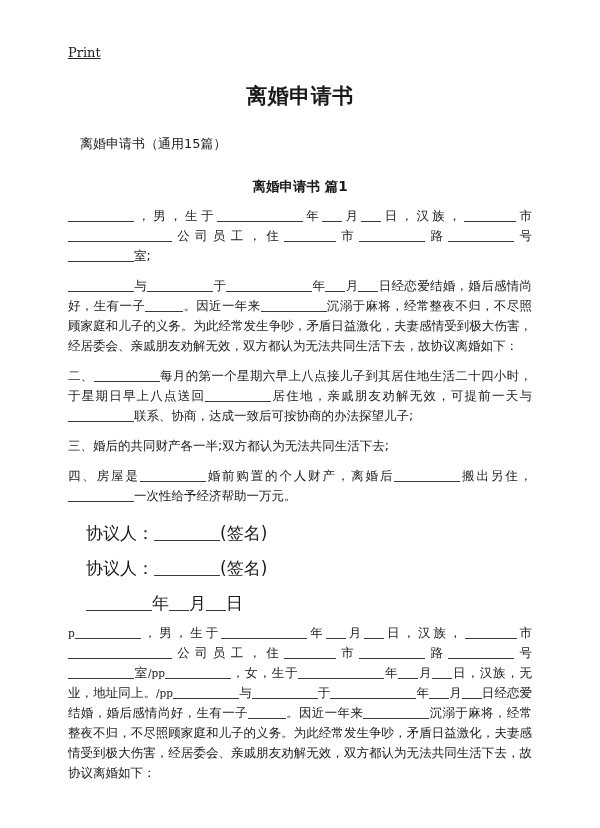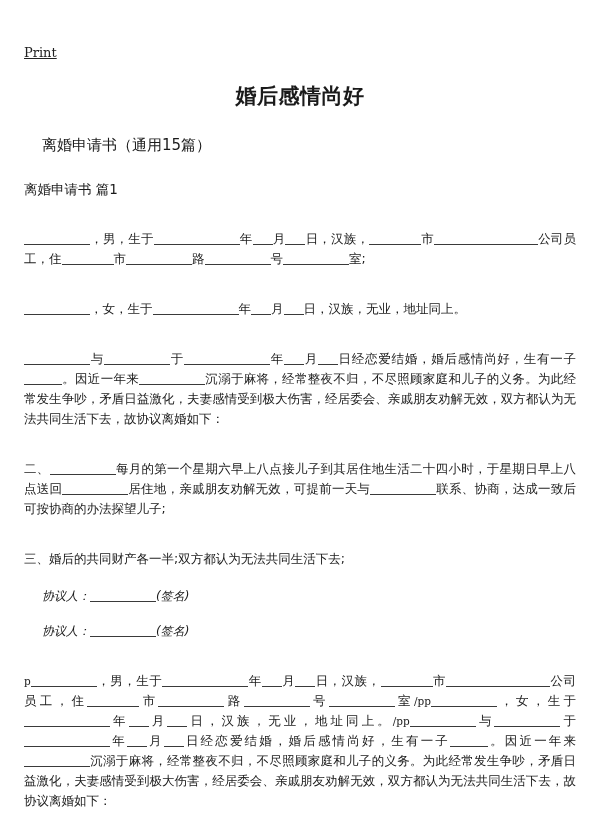--- a/index.html
+++ b/index.html
@@ -19,7 +19,7 @@
     width: 600px;
     height: 828px;
     box-sizing: border-box;
-    padding: 0 24px;
+    padding: 0 68px;
   }
   .print-link {
     font-family: "DejaVu Serif", serif;

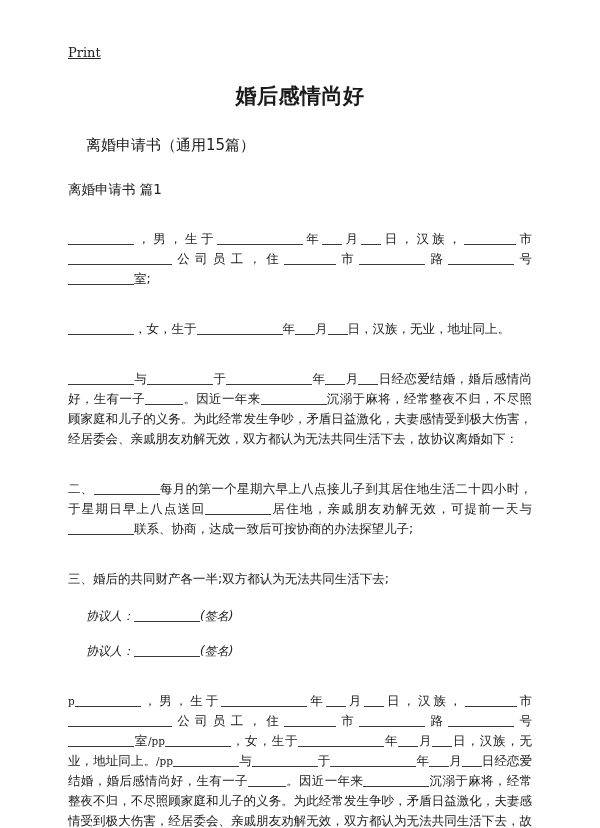--- a/index.html
+++ b/index.html
@@ -91,7 +91,7 @@
 
   <a class="print-link" href="#">Print</a>
 
-  <h1 class="doc-title">婚后感情尚好</h1>
+  <h1 class="doc-title">离婚申请书</h1>
 
   <p class="subtitle">离婚申请书（通用15篇）</p>
 

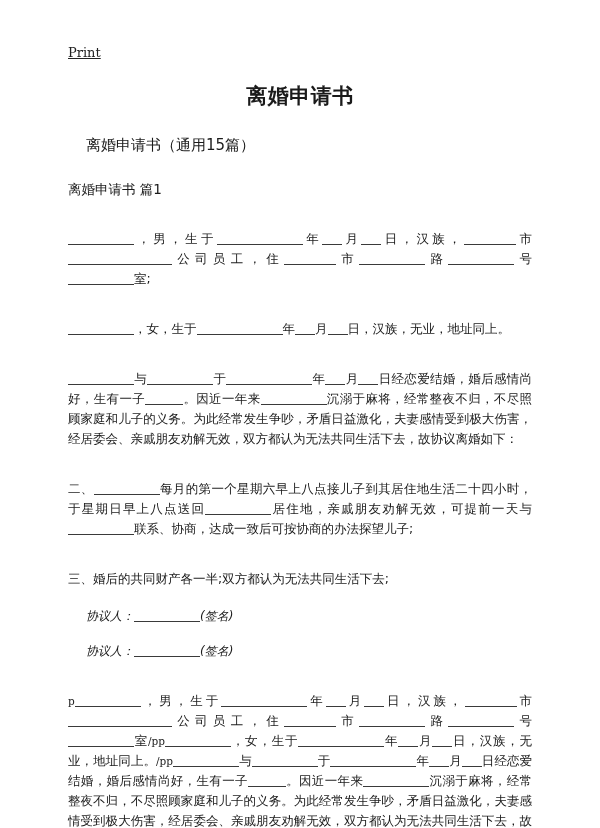--- a/index.html
+++ b/index.html
@@ -39,8 +39,8 @@
     letter-spacing: 0.5px;
   }
   .subtitle {
-    font-size: 15px;
-    margin: 24px 0 0 18px;
+    font-size: 13px;
+    margin: 24px 0 0 12px;
     line-height: 1.5;
   }
   .section-heading {

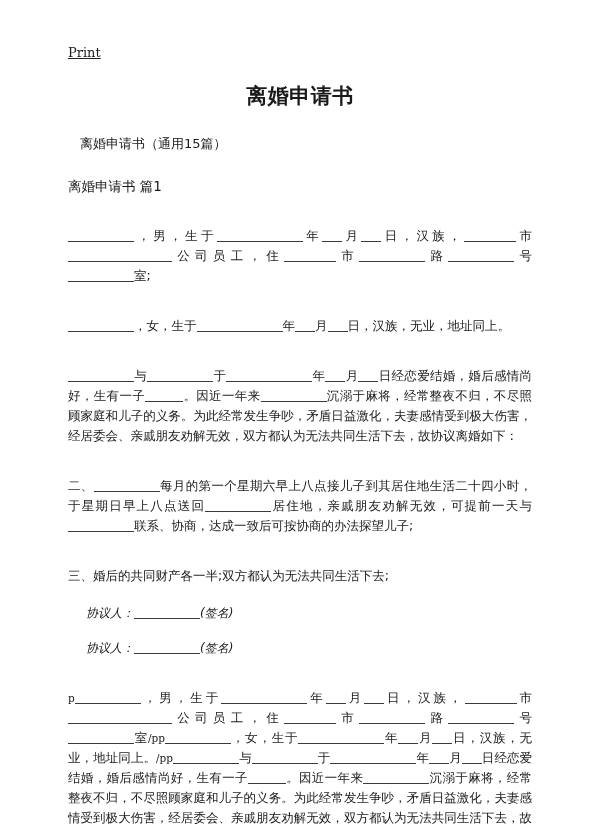--- a/index.html
+++ b/index.html
@@ -45,9 +45,10 @@
   }
   .section-heading {
     font-size: 13.5px;
-    font-weight: normal;
+    font-weight: bold;
     margin: 22px 0 0 0;
     line-height: 1.5;
+    text-align: center;
   }
   .para {
     font-size: 12.5px;

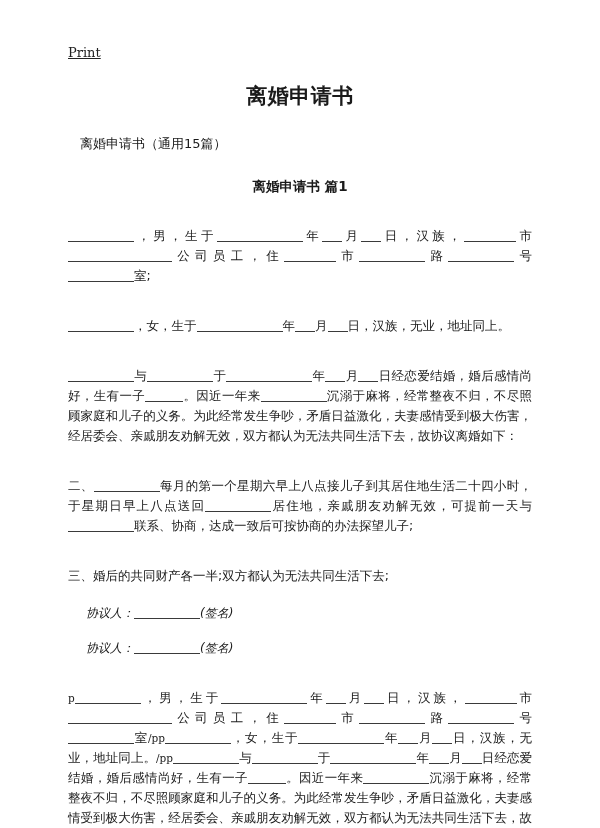--- a/index.html
+++ b/index.html
@@ -53,7 +53,7 @@
   .para {
     font-size: 12.5px;
     line-height: 20px;
-    margin: 30px 0 0 0;
+    margin: 10px 0 0 0;
     text-align: justify;
     text-justify: inter-character;
     word-break: break-all;

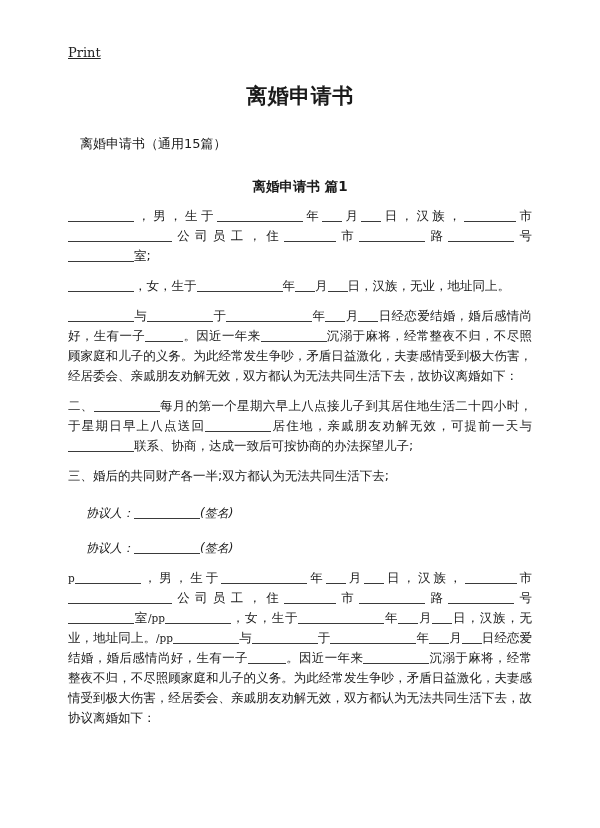--- a/index.html
+++ b/index.html
@@ -103,9 +103,6 @@
     <span class="blank b-lg"></span><span>，男，生于</span><span class="blank b-xl"></span><span>年</span><span class="blank b-xs"></span><span>月</span><span class="blank b-xs"></span><span>日，汉族，</span><span class="blank b-md"></span><span>市</span><span class="blank b-xxl"></span><span>公司员工，住</span><span class="blank b-md"></span><span>市</span><span class="blank b-lg"></span><span>路</span><span class="blank b-lg"></span><span>号</span><span class="blank b-lg"></span><span>室;</span>
   </p>
 
-  <p class="para">
-    <span class="blank b-lg"></span><span>，女，生于</span><span class="blank b-xl"></span><span>年</span><span class="blank b-xs"></span><span>月</span><span class="blank b-xs"></span><span>日，汉族，无业，地址同上。</span>
-  </p>
 
   <p class="para">
     <span class="blank b-lg"></span><span>与</span><span class="blank b-lg"></span><span>于</span><span class="blank b-xl"></span><span>年</span><span class="blank b-xs"></span><span>月</span><span class="blank b-xs"></span><span>日经恋爱结婚，婚后感情尚好，生有一子</span><span class="blank b-sm"></span><span>。因近一年来</span><span class="blank b-lg"></span><span>沉溺于麻将，经常整夜不归，不尽照顾家庭和儿子的义务。为此经常发生争吵，矛盾日益激化，夫妻感情受到极大伤害，经居委会、亲戚朋友劝解无效，双方都认为无法共同生活下去，故协议离婚如下：</span>

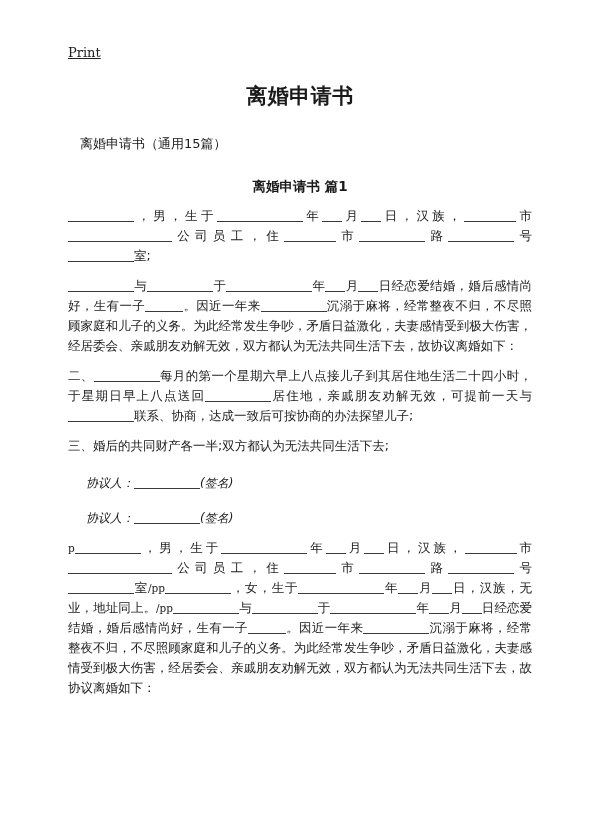--- a/index.html
+++ b/index.html
@@ -115,6 +115,9 @@
 
   <p class="para">三、婚后的共同财产各一半;双方都认为无法共同生活下去;</p>
 
+  <p class="para">
+    <span>四、房屋是</span><span class="blank b-lg"></span><span>婚前购置的个人财产，离婚后</span><span class="blank b-lg"></span><span>搬出另住，</span><span class="blank b-lg"></span><span>一次性给予经济帮助一万元。</span>
+  </p>
 
   <p class="sig-line first">
     <span>协议人：</span><span class="blank b-lg"></span><span>(签名)</span>

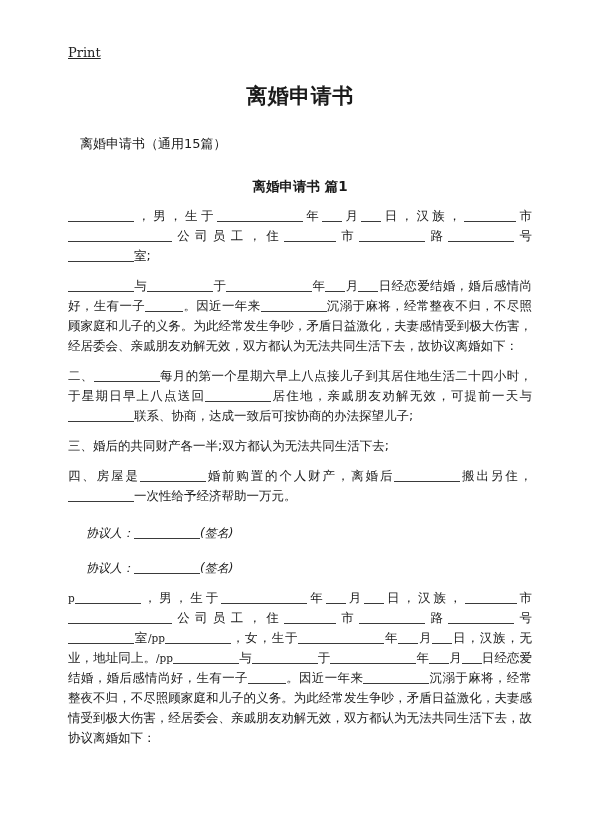--- a/index.html
+++ b/index.html
@@ -77,11 +77,10 @@
     font-family: "DejaVu Serif", serif;
   }
   .sig-line {
-    font-size: 12px;
+    font-size: 17px;
     line-height: 20px;
     margin: 15px 0 0 0;
     padding-left: 18px;
-    font-style: italic;
   }
   .sig-line.first { margin-top: 17px; }
 </style>

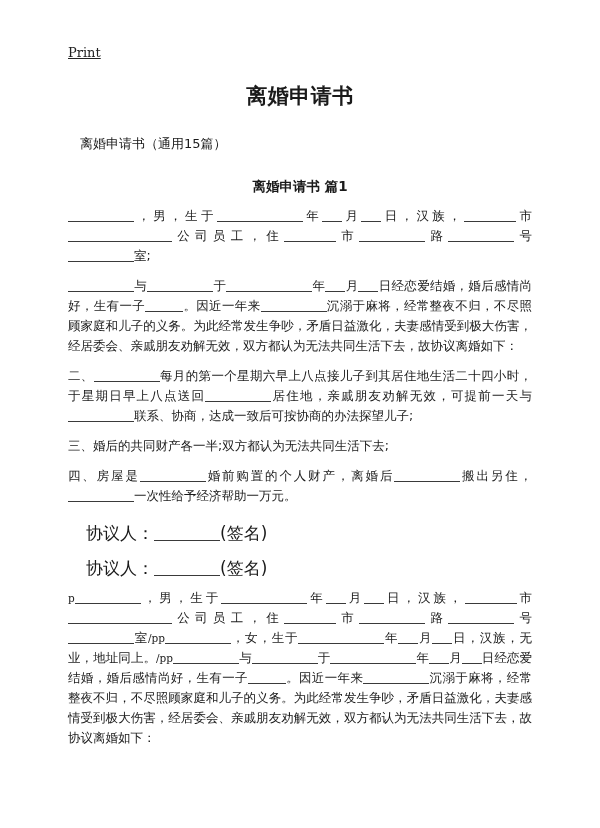--- a/index.html
+++ b/index.html
@@ -126,6 +126,9 @@
     <span>协议人：</span><span class="blank b-lg"></span><span>(签名)</span>
   </p>
 
+  <p class="sig-line">
+    <span class="blank b-lg"></span><span>年</span><span class="blank b-xs"></span><span>月</span><span class="blank b-xs"></span><span>日</span>
+  </p>
 
   
 

